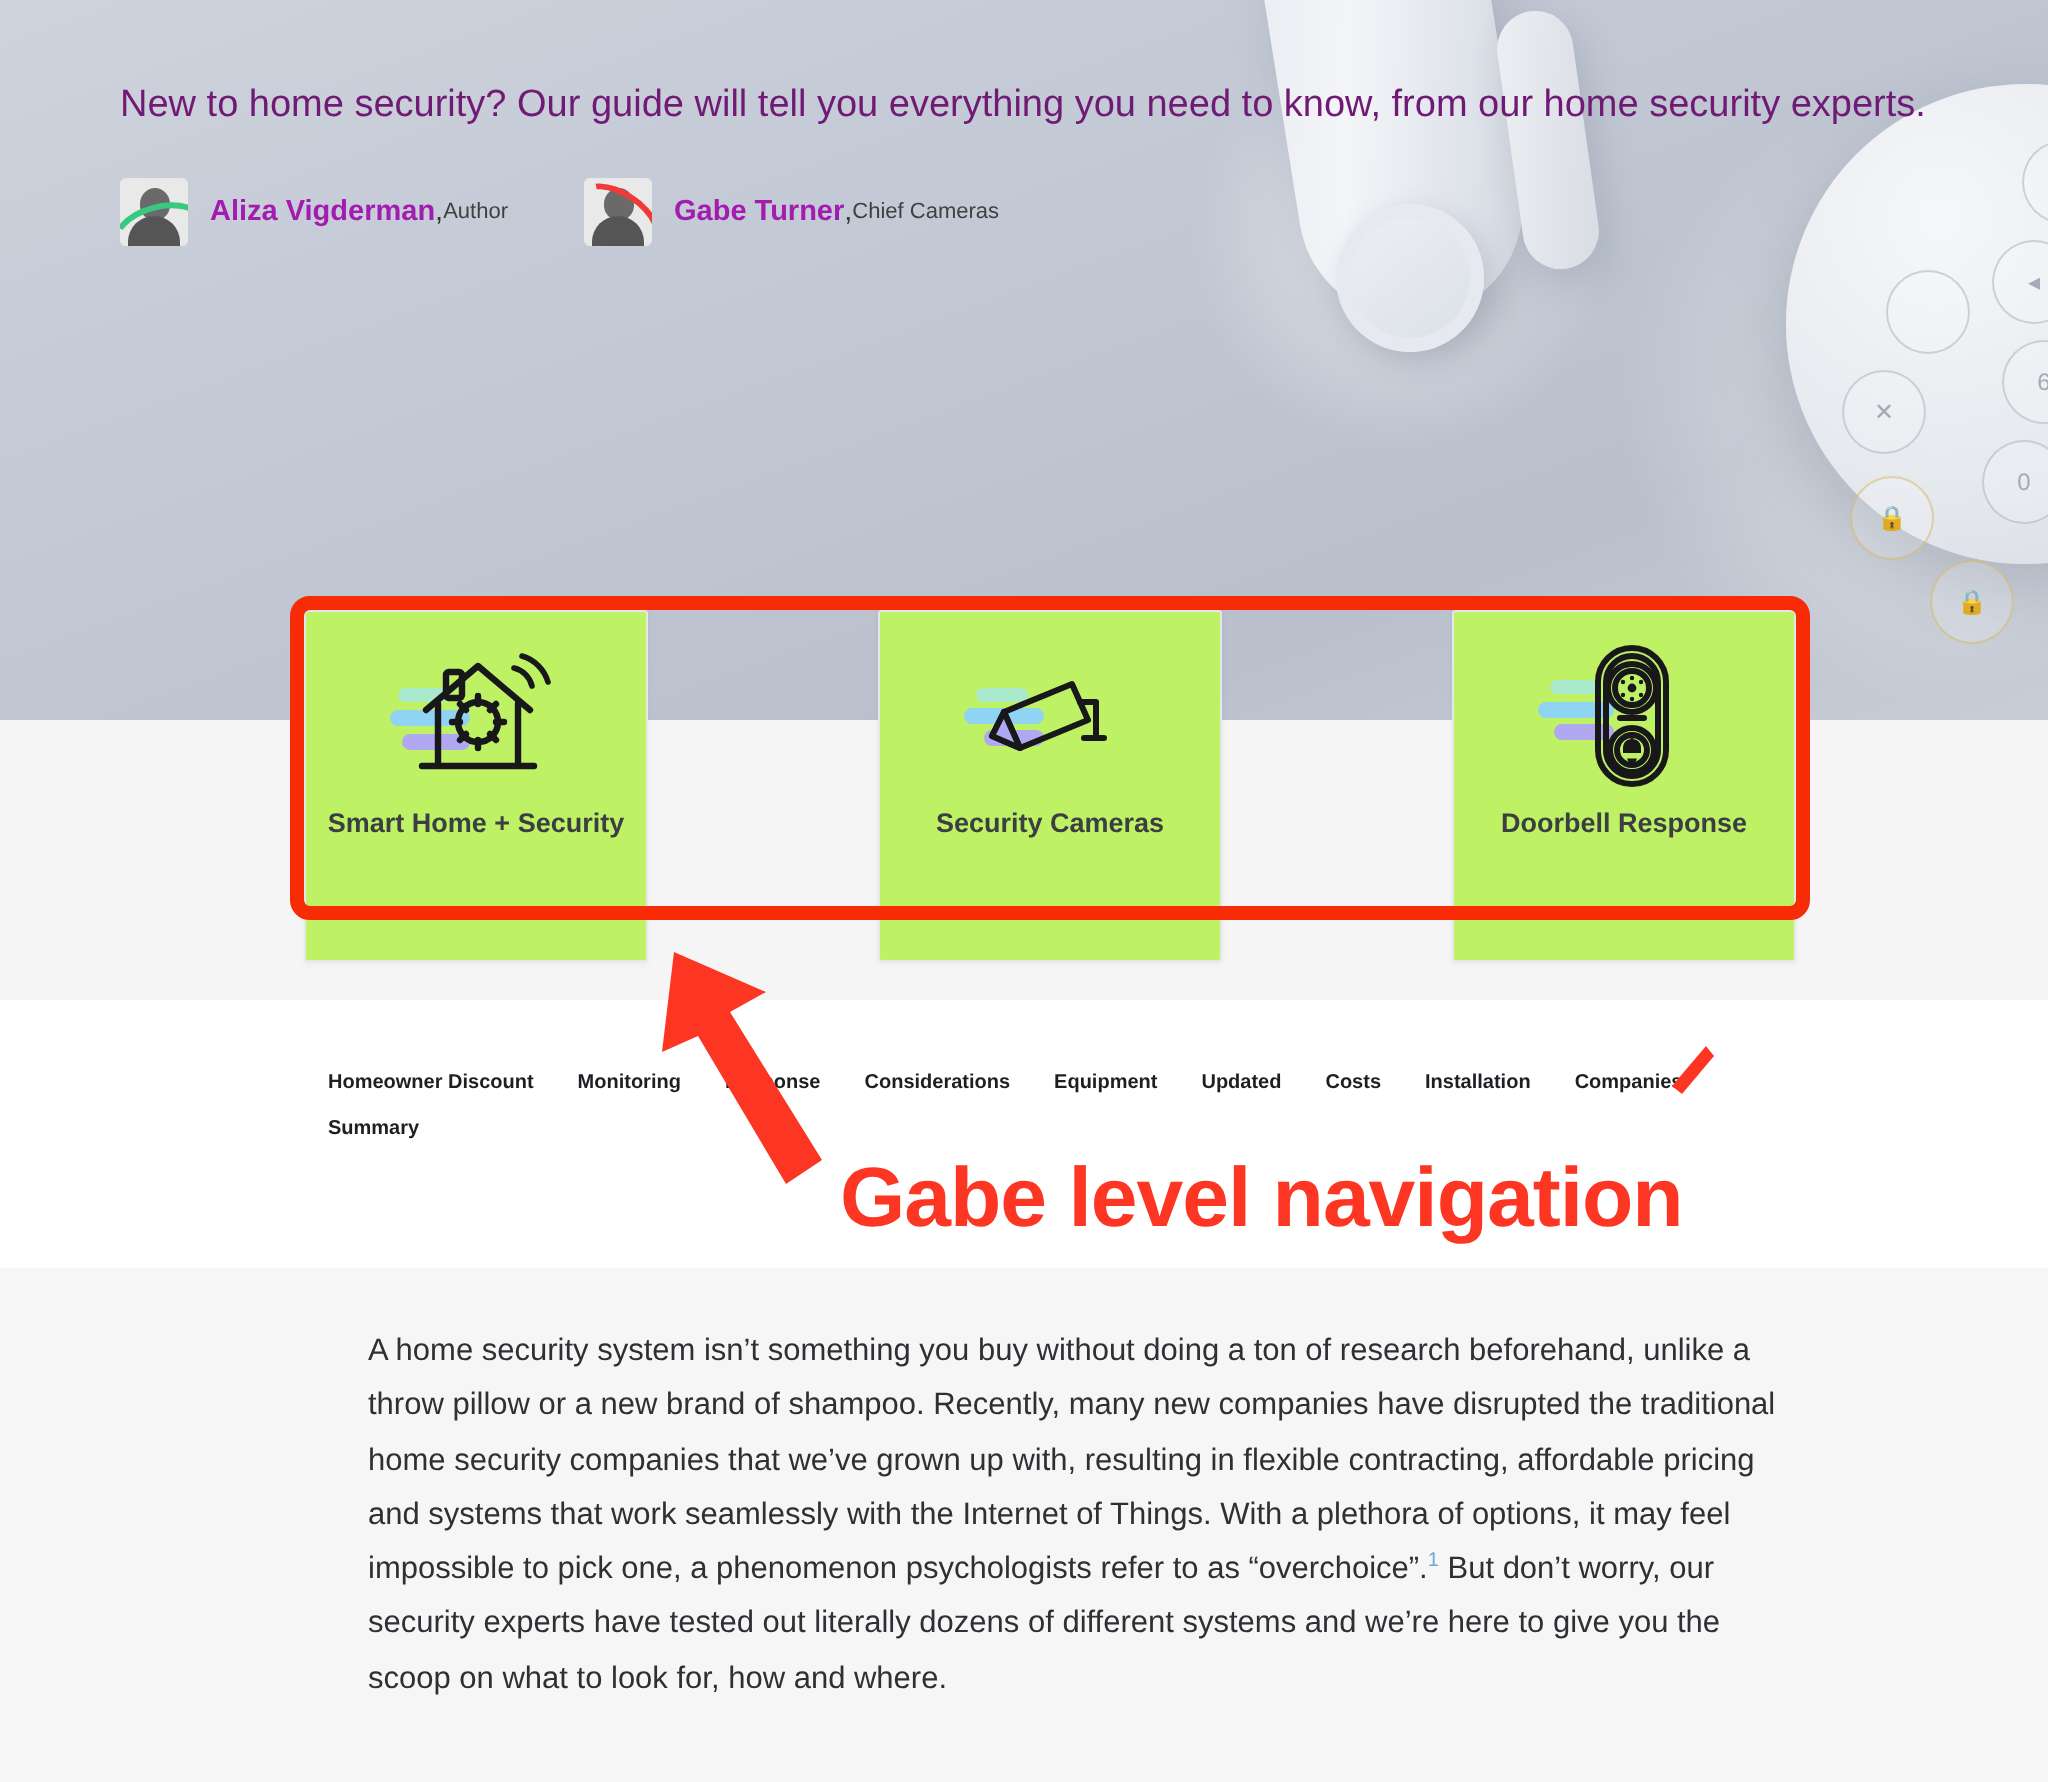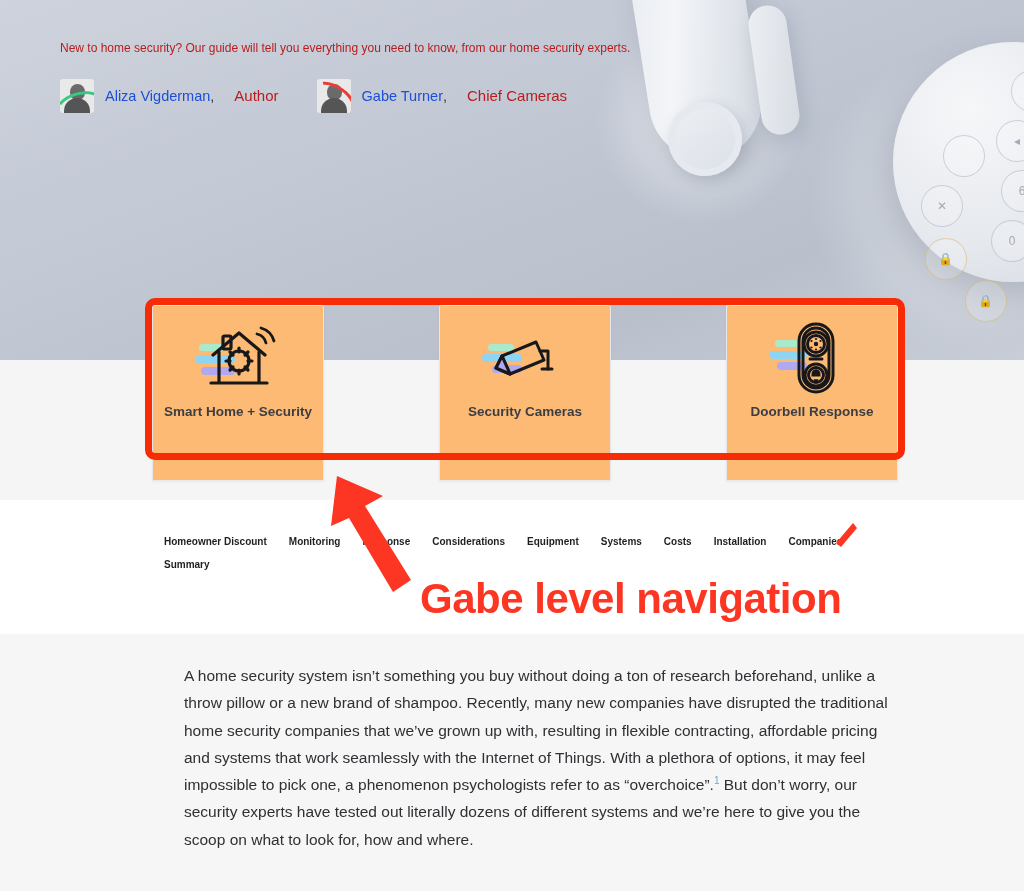--- a/index.html
+++ b/index.html
@@ -98,9 +98,9 @@
   }
   .page-subtitle {
     margin: 22px 0 0 0;
-    font-size: 12px;
+    font-size: 19px;
     line-height: 1.4;
-    color: #b91c1c;
+    color: #701a75;
     font-weight: 400;
   }
   .byline {

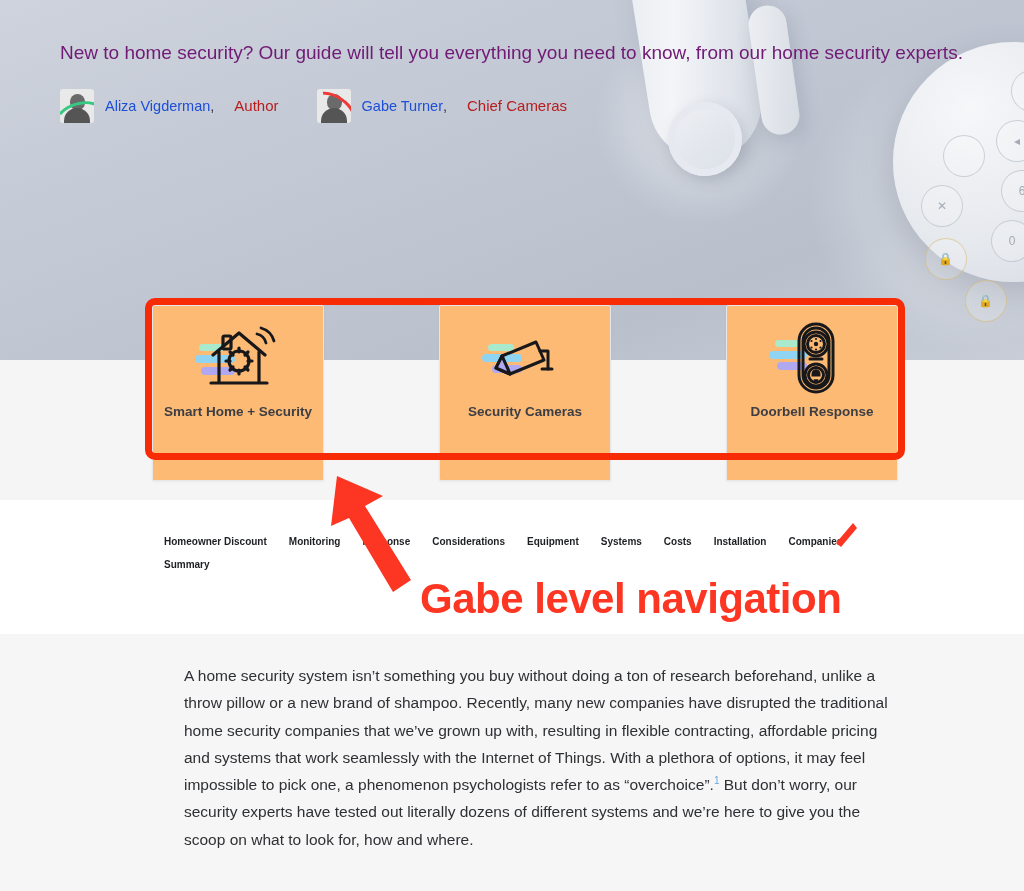--- a/index.html
+++ b/index.html
@@ -152,9 +152,9 @@
     left: -9px; top: 6px;
   }
   .byline-name {
-    color: #1d4ed8;
+    color: #a21caf;
     font-size: 14.5px;
-    font-weight: 400;
+    font-weight: 700;
   }
   .byline-role {
     color: #b91c1c;

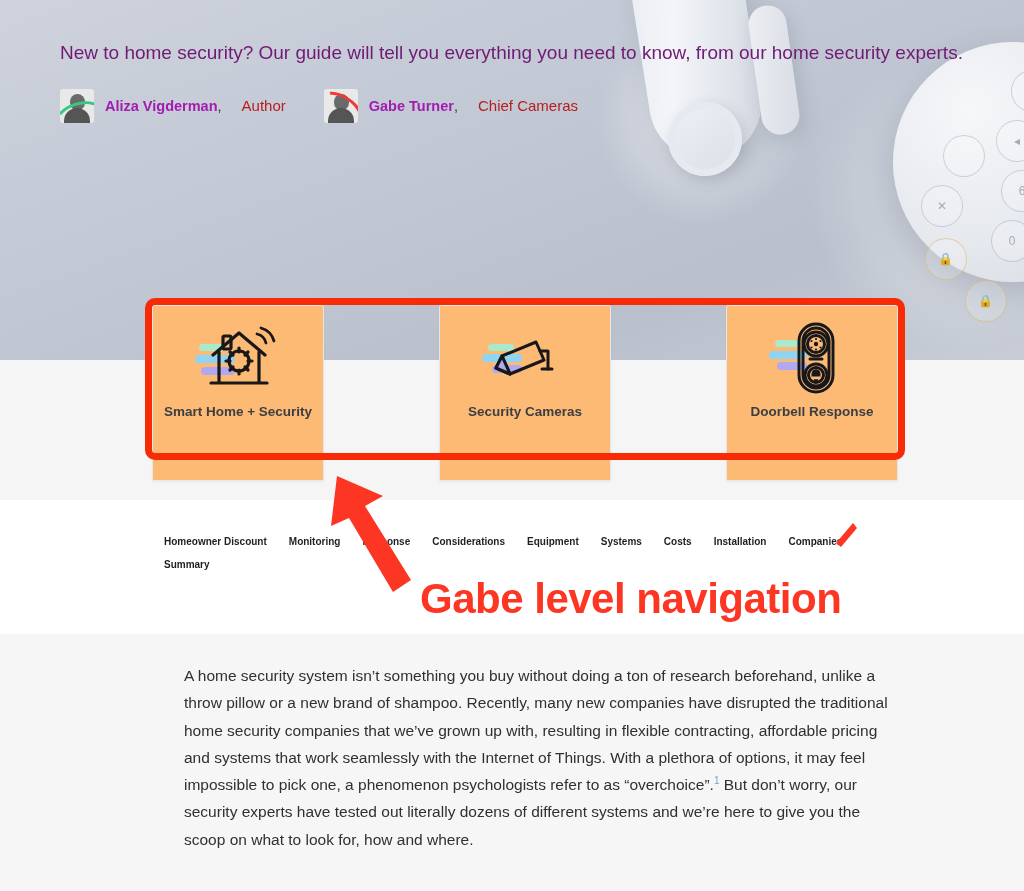--- a/index.html
+++ b/index.html
@@ -157,9 +157,9 @@
     font-weight: 700;
   }
   .byline-role {
-    color: #b91c1c;
-    font-size: 15px;
-    margin-left: 20px;
+    color: #404040;
+    font-size: 11px;
+    margin-left: 0;
   }
   .byline-comma { color: #33353b; font-size: 14.5px; }
   .updated {

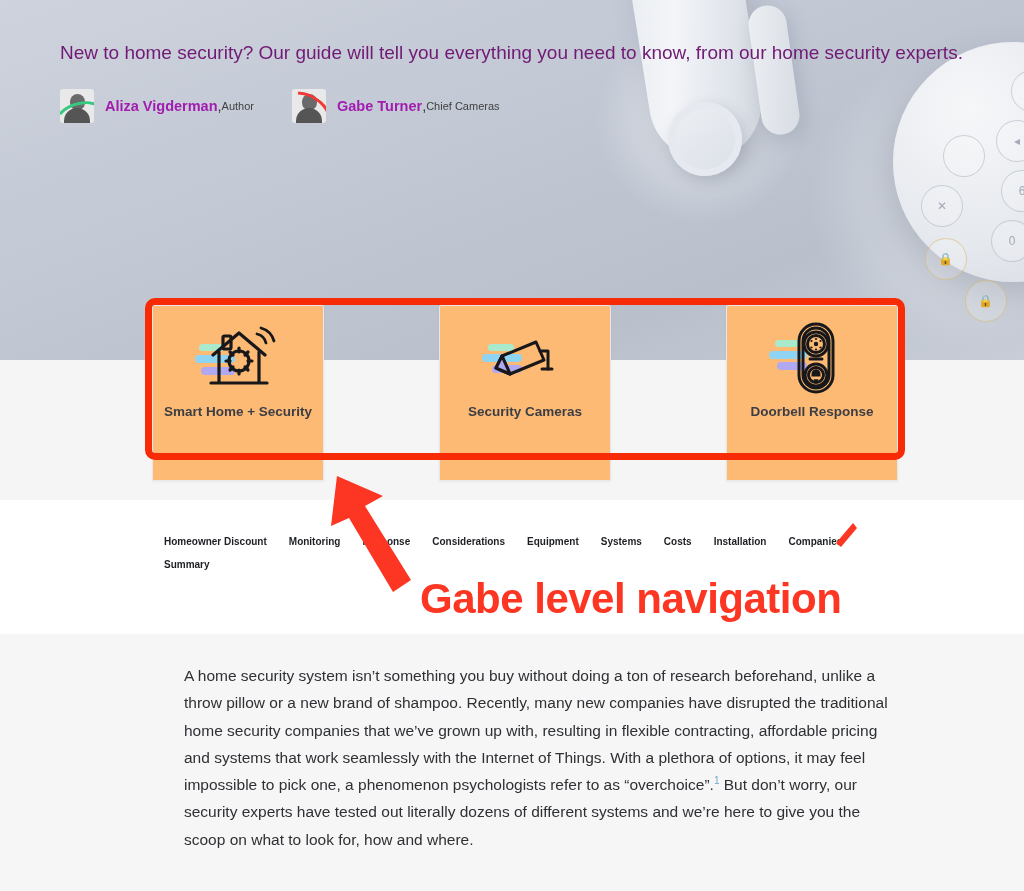--- a/index.html
+++ b/index.html
@@ -200,7 +200,7 @@
   .card {
     width: 172px;
     height: 176px;
-    background: #fdba74;
+    background: #bef264;
     border: 1px solid #e6e7ea;
     border-radius: 2px;
     box-shadow: 0 1px 3px rgba(0,0,0,0.05);

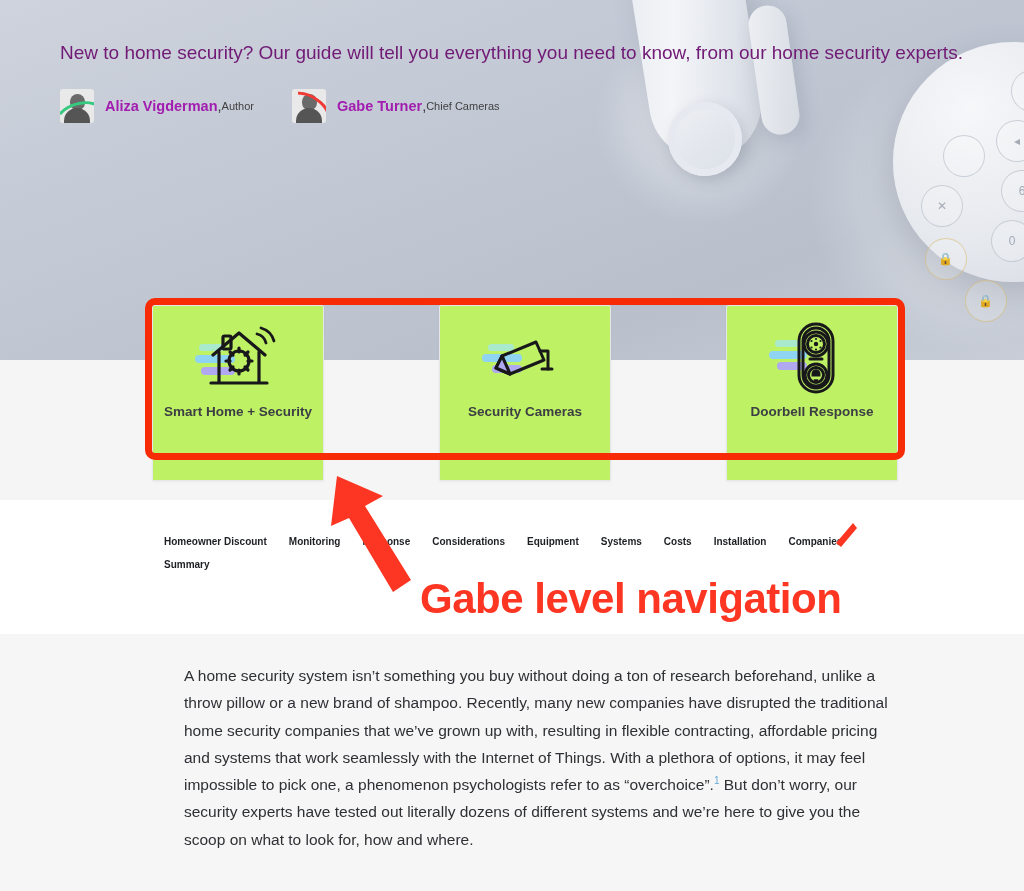--- a/index.html
+++ b/index.html
@@ -438,7 +438,7 @@
     <span class="nav-link">Response</span>
     <span class="nav-link">Considerations</span>
     <span class="nav-link">Equipment</span>
-    <span class="nav-link">Systems</span>
+    <span class="nav-link">Updated</span>
     <span class="nav-link">Costs</span>
     <span class="nav-link">Installation</span>
     <span class="nav-link">Companies</span>

